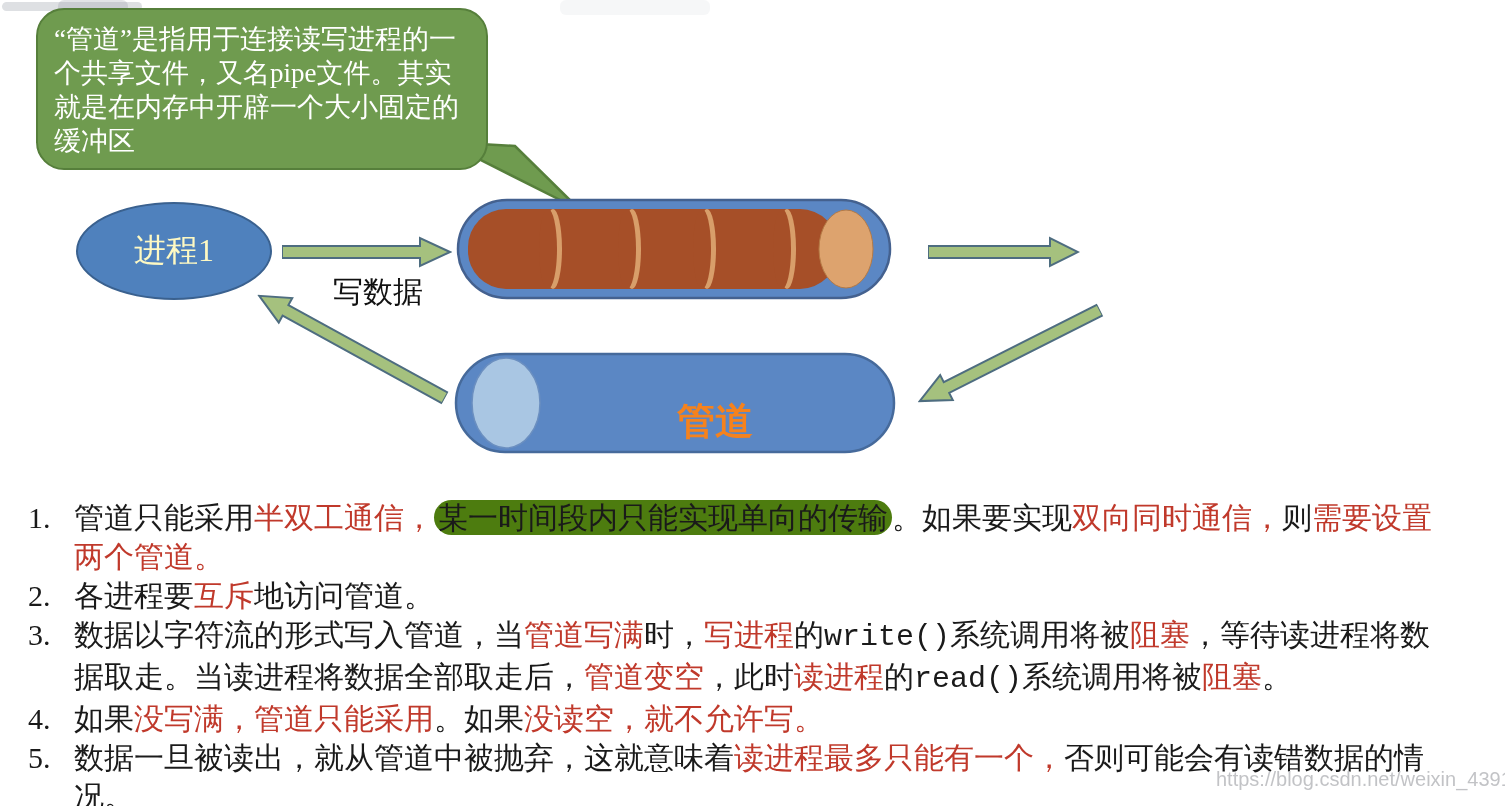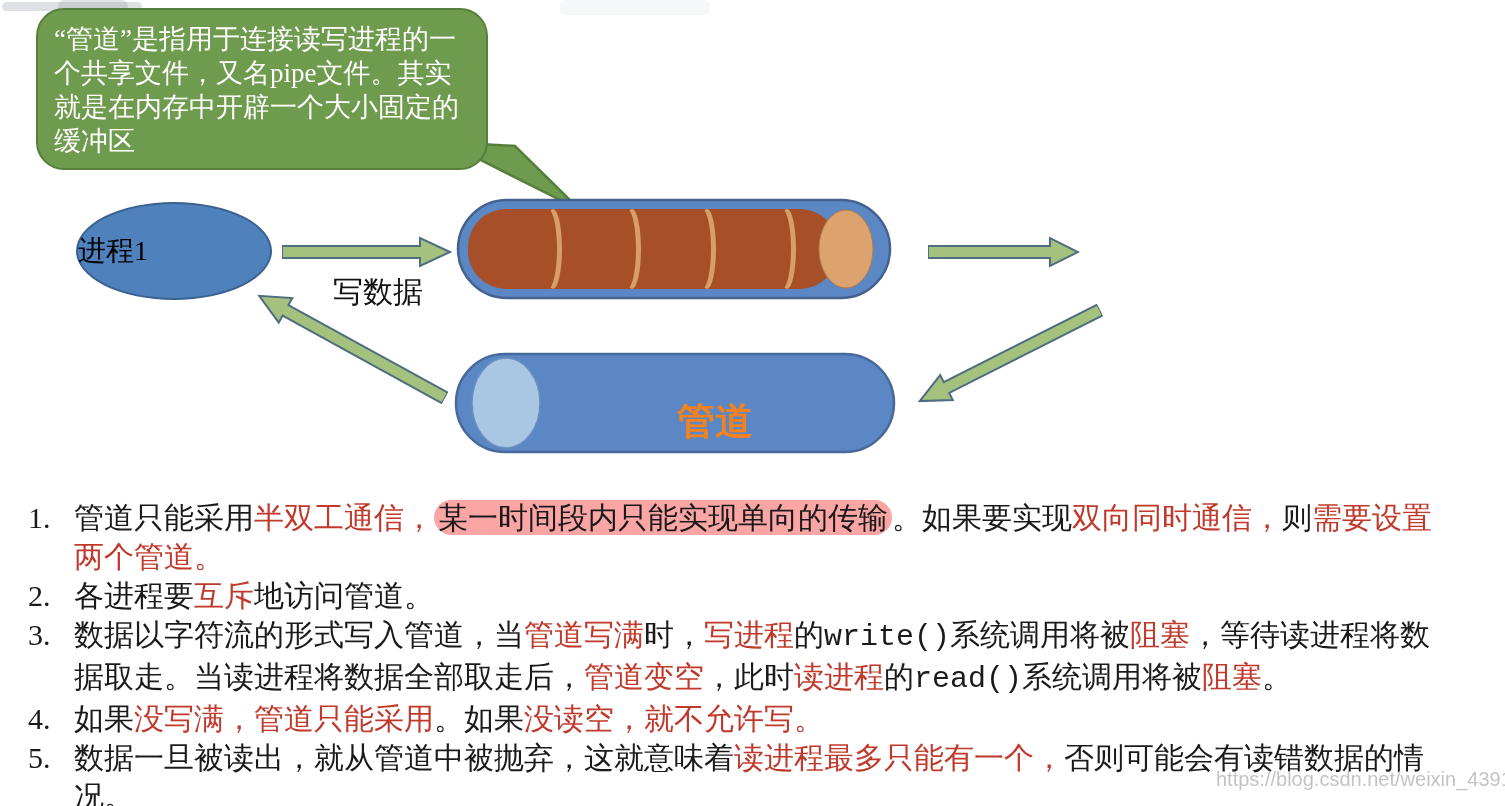--- a/index.html
+++ b/index.html
@@ -25,8 +25,8 @@
   
   .proc{
     position:absolute;border-radius:50%;background:#4f81bd;border:2px solid #3a618f;
-    display:flex;align-items:center;
-    color:#000000;font-size:28px;
+    display:flex;align-items:center;justify-content:center;
+    color:#fef9c3;font-size:32px;
   }
   .proc1{left:76px;top:202px;width:192px;height:94px;}
   .proc2{left:1112px;top:212px;width:192px;height:88px;}

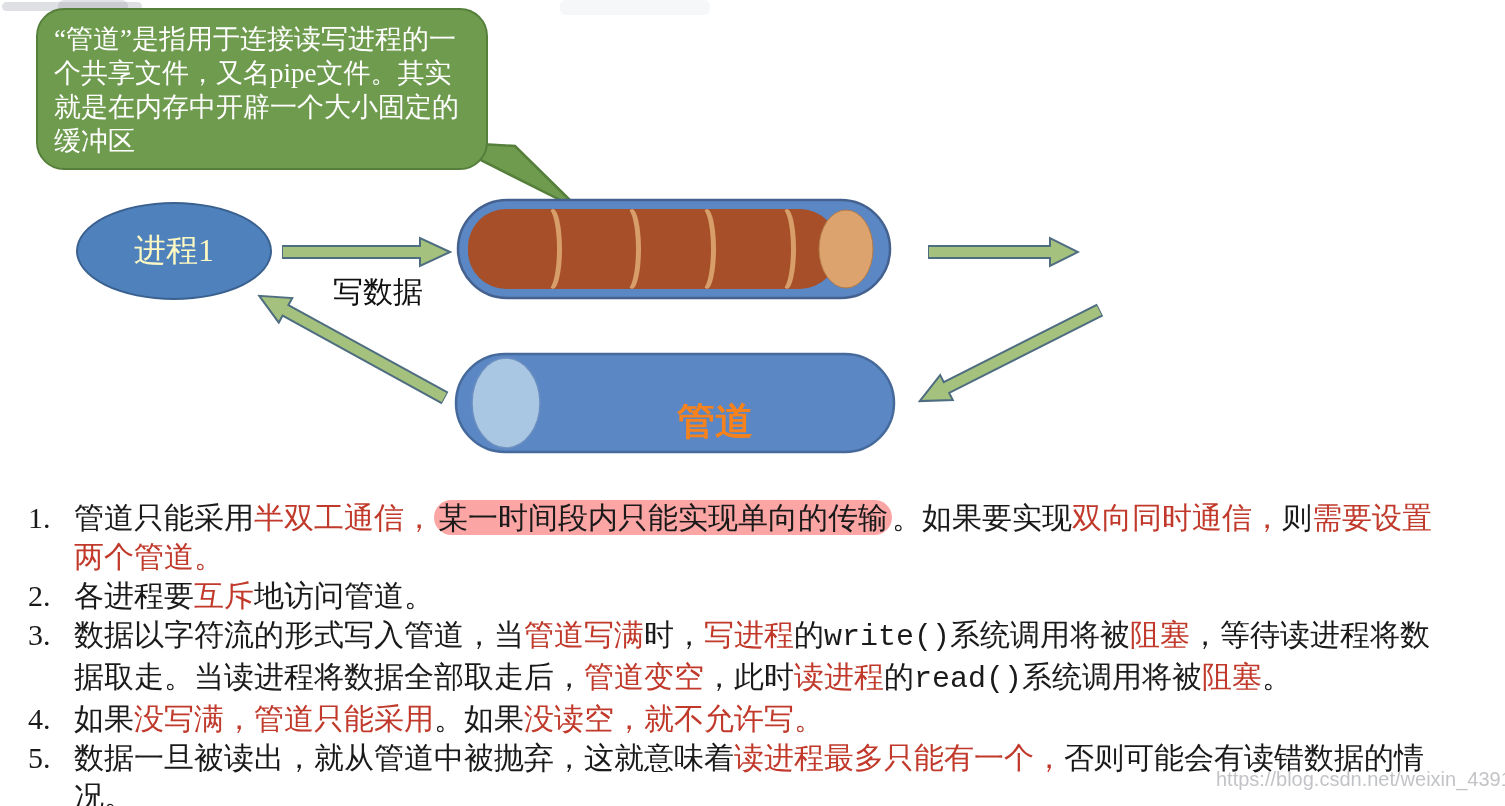--- a/index.html
+++ b/index.html
@@ -56,7 +56,7 @@
   .note-num{flex:0 0 46px;}
   .note-body{flex:1 1 auto;}
   .run-r{color:#c0392b;margin-top:48px;}
-  .run-hl{background:#fca5a5;border-radius:18px;padding:1px 4px;}
+  .run-hl{background:#4d7c0f;border-radius:18px;padding:1px 4px;}
   .run-en{font-family:Liberation Mono, monospace;}
 
   .csdn-watermark{

